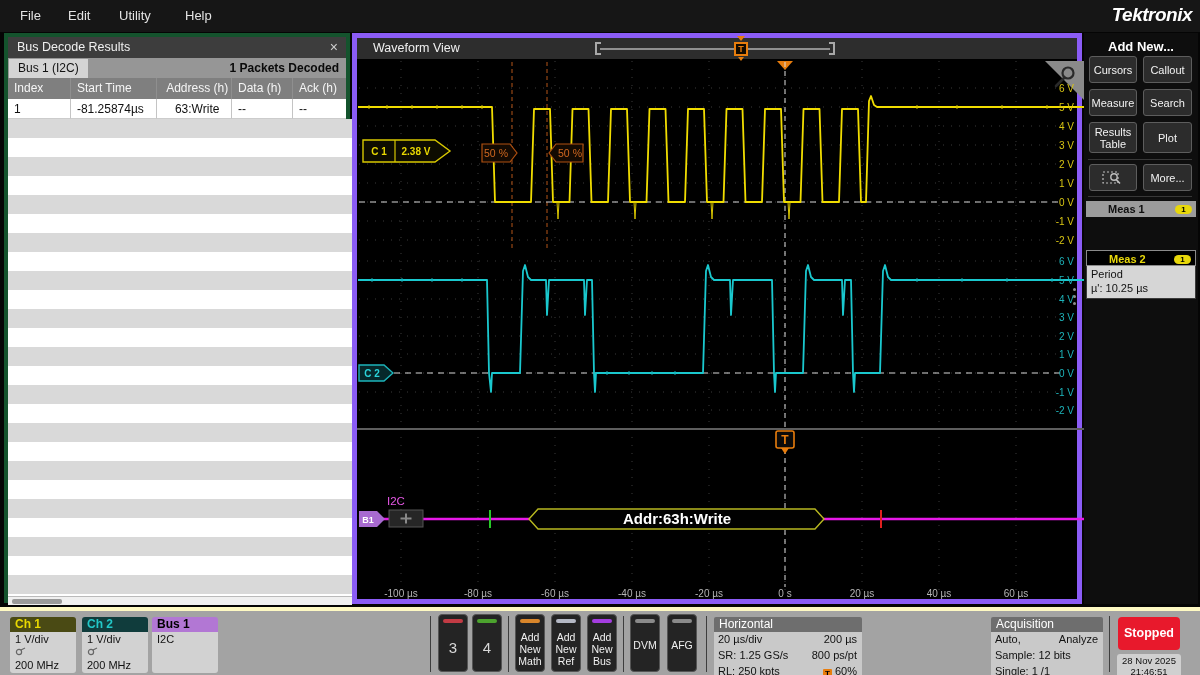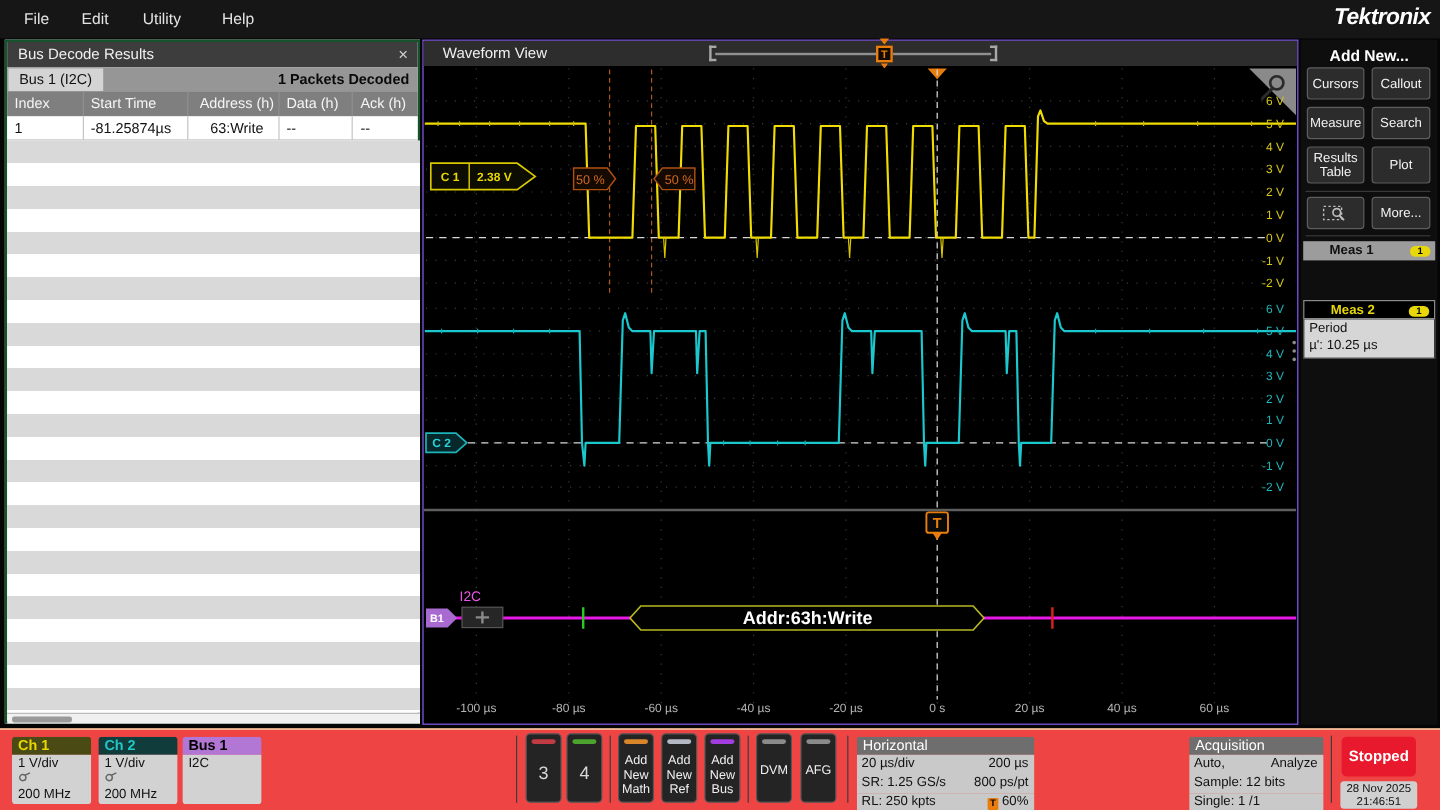--- a/index.html
+++ b/index.html
@@ -13,7 +13,7 @@
   .logo { position:absolute; right:8px; top:4px; color:#fff; font-size:19px; font-weight:800; letter-spacing:-0.5px; font-style:italic; }
 
   
-  .left-panel { position:absolute; left:4px; top:33px; width:346px; height:570px; border:2px solid #14532d; background:#fff; }
+  .left-panel { position:absolute; left:4px; top:33px; width:346px; height:570px; border:4px solid #14532d; background:#fff; }
   .lp-title { position:absolute; left:0; top:0; width:100%; height:21px; background:#3d3d3d; color:#f0f0f0; font-size:12.5px; line-height:21px; padding-left:9px; }
   .lp-close { position:absolute; right:8px; top:0; color:#cfcfcf; font-size:14px; line-height:21px; cursor:pointer; }
   .lp-tabrow { position:absolute; left:0; top:21px; width:100%; height:20px; background:#969696; }

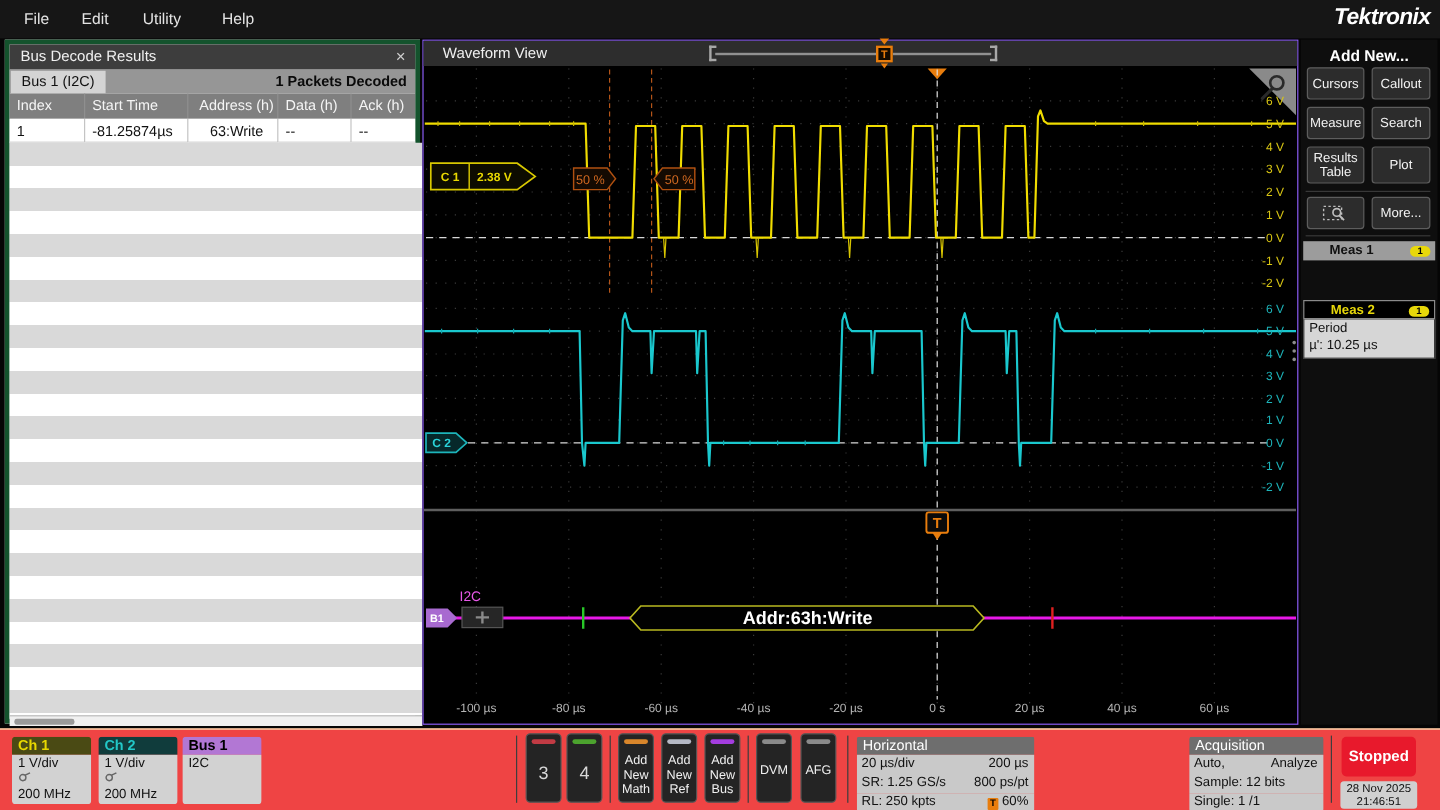--- a/index.html
+++ b/index.html
@@ -30,7 +30,7 @@
   .lp-thumb { position:absolute; left:4px; top:2px; width:50px; height:5px; background:#9a9a9a; border-radius:2px; }
 
   
-  .wave-panel { position:absolute; left:352px; top:33px; width:730px; height:571px; border:1px solid #8b5cf6; background:#000; }
+  .wave-panel { position:absolute; left:352px; top:33px; width:730px; height:571px; border:5px solid #8b5cf6; background:#000; }
   .wv-title { position:absolute; left:0; top:0; width:100%; height:21px; background:#2d2d2d; color:#f0f0f0; font-size:12.5px; line-height:21px; padding-left:16px; }
   .wv-slider { position:absolute; left:238px; top:0px; width:240px; height:21px; }
   .wv-track { position:absolute; left:5px; top:10px; width:230px; height:2px; background:#909090; }

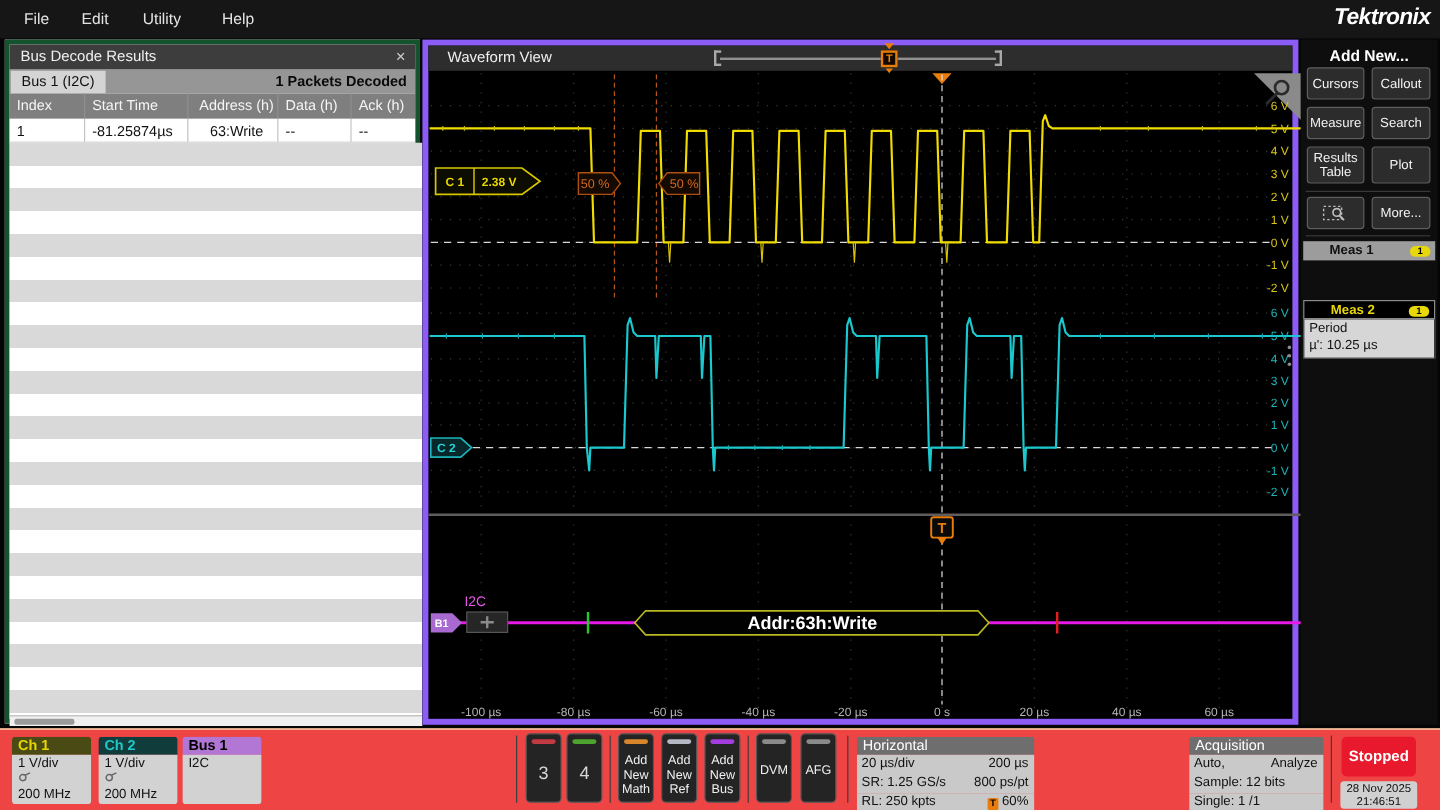--- a/index.html
+++ b/index.html
@@ -61,7 +61,7 @@
   .meas-body { background:#d6d6d6; color:#111; font-size:11px; padding:2px 4px 3px; line-height:13.5px; border:1px solid #3a3a3a; border-top:none; }
 
   
-  .bottom-bar { position:absolute; left:0; top:607px; width:1200px; height:68px; background:#ef4444; border-top:1px solid #fef9c3; }
+  .bottom-bar { position:absolute; left:0; top:607px; width:1200px; height:68px; background:#a3a3a3; border-top:4px solid #fef9c3; }
   .ch-badge { position:absolute; top:6px; width:66px; height:56px; border-radius:3px; overflow:hidden; cursor:pointer; }
   .ch-head { height:15px; font-size:12px; font-weight:bold; line-height:15px; padding-left:5px; }
   .ch-body { height:41px; background:#d2d2d2; color:#111; font-size:11px; padding:1px 0 0 5px; line-height:13px; }

